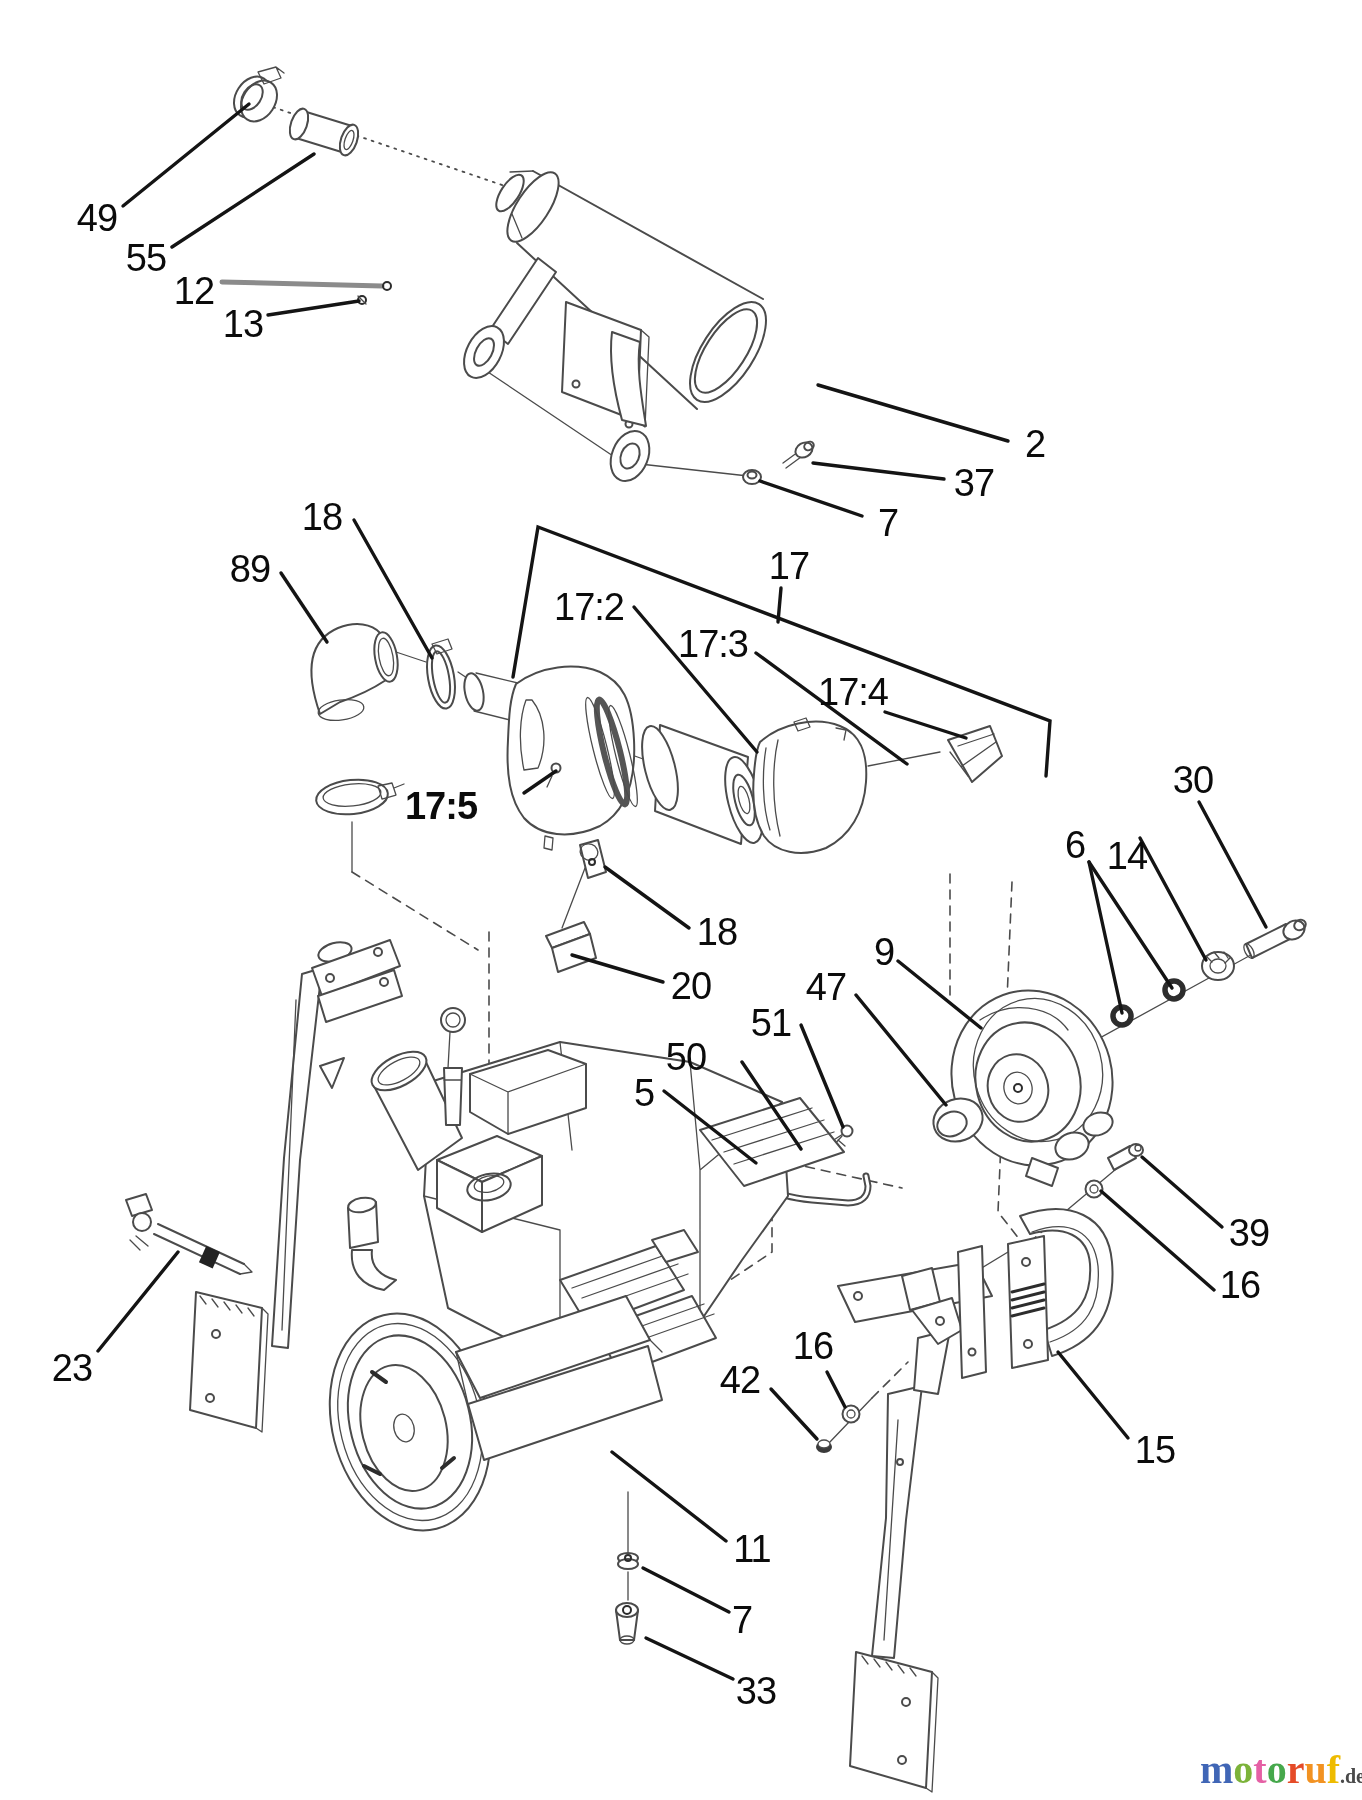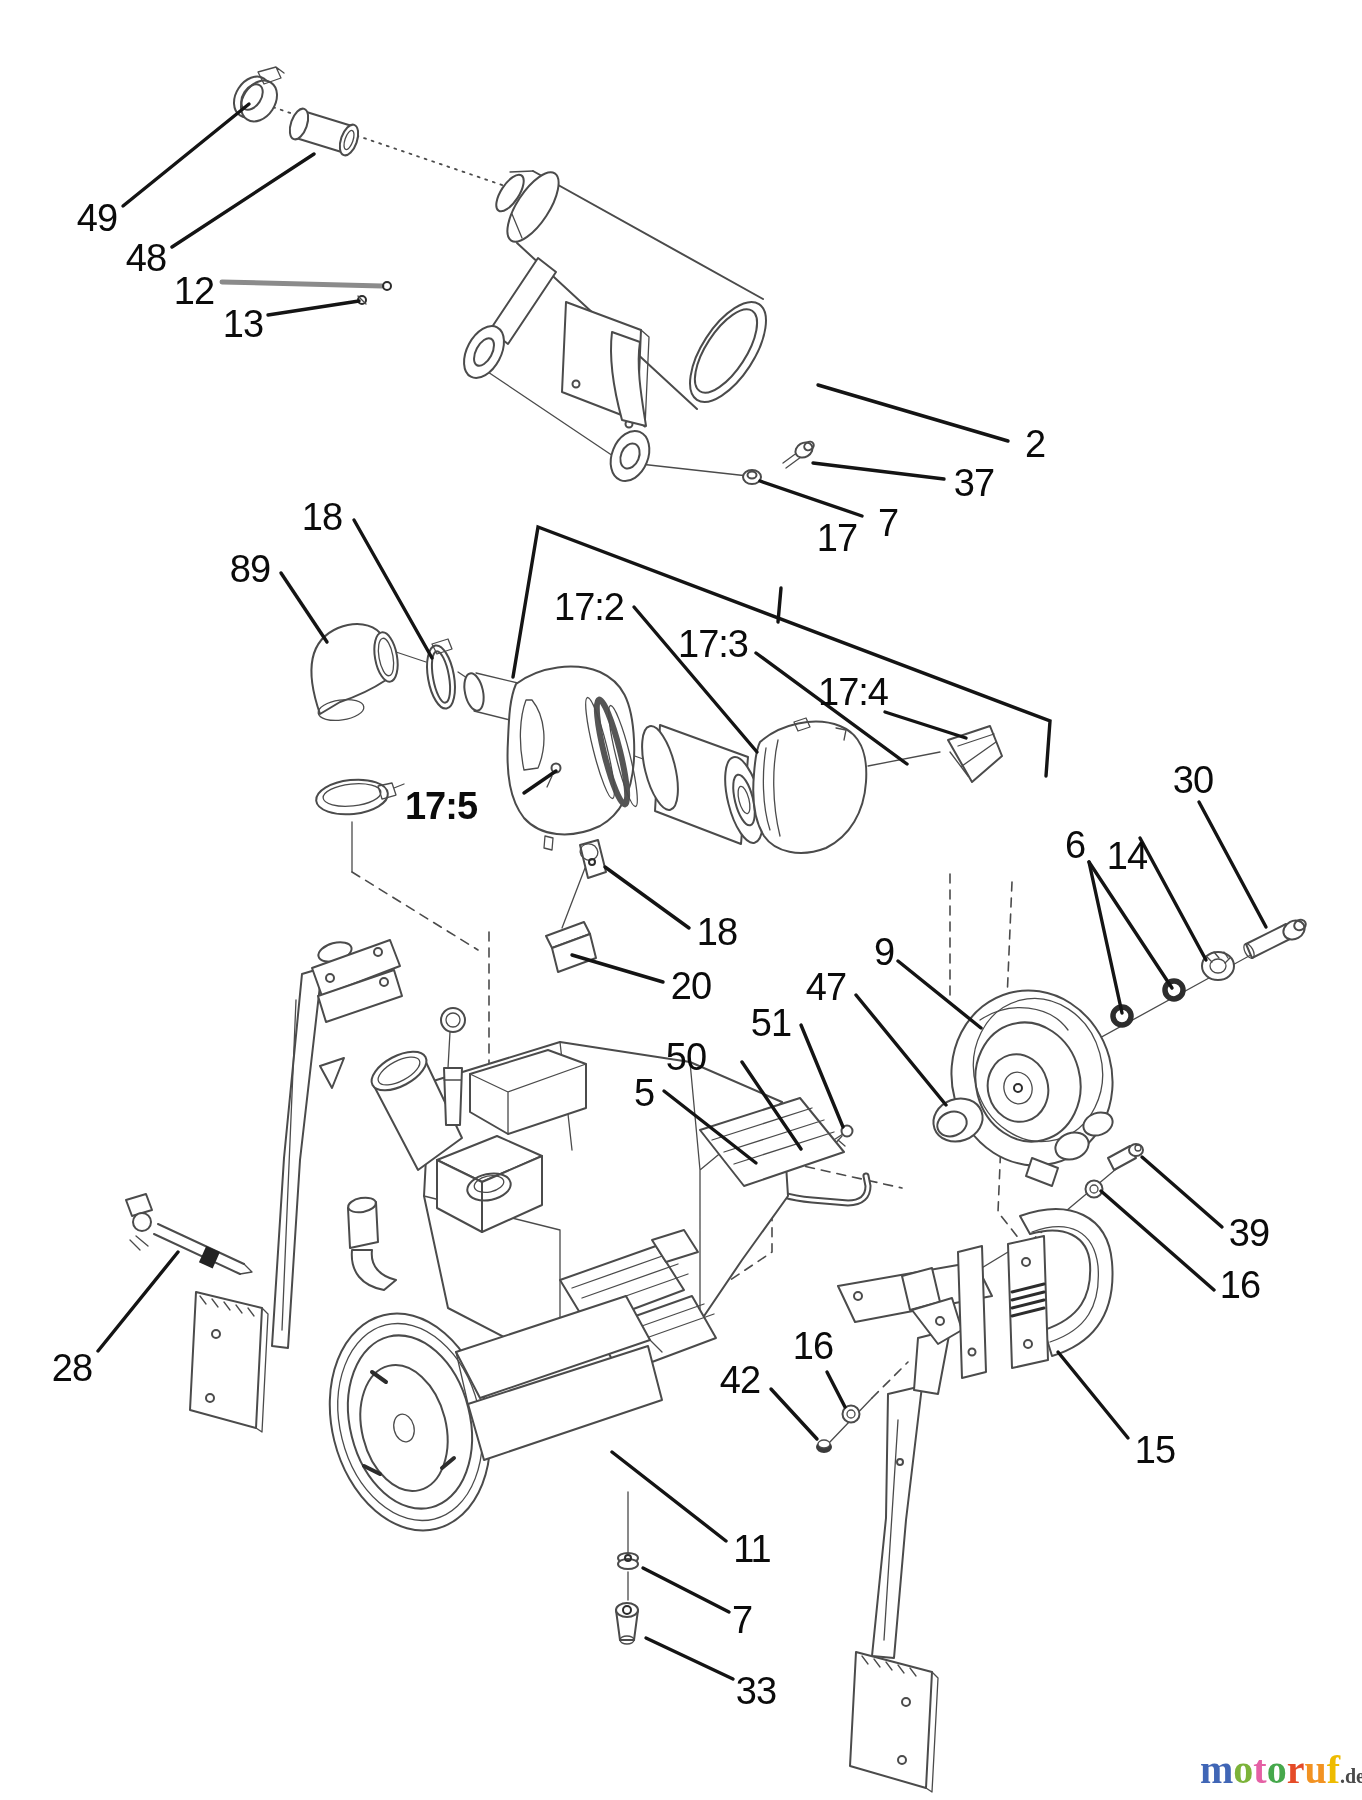--- a/index.html
+++ b/index.html
@@ -388,7 +388,7 @@
 
   <div id="labels">
       <span class="lbl" style="left: 97px; top: 218px;">49</span>
-      <span class="lbl" style="left: 146px; top: 258px;">48</span>
+      <span class="lbl" style="left: 146px; top: 258px;">55</span>
       <span class="lbl" style="left: 194px; top: 291px;">12</span>
       <span class="lbl" style="left: 243px; top: 324px;">13</span>
       <span class="lbl" style="left: 1035px; top: 444px;">2</span>

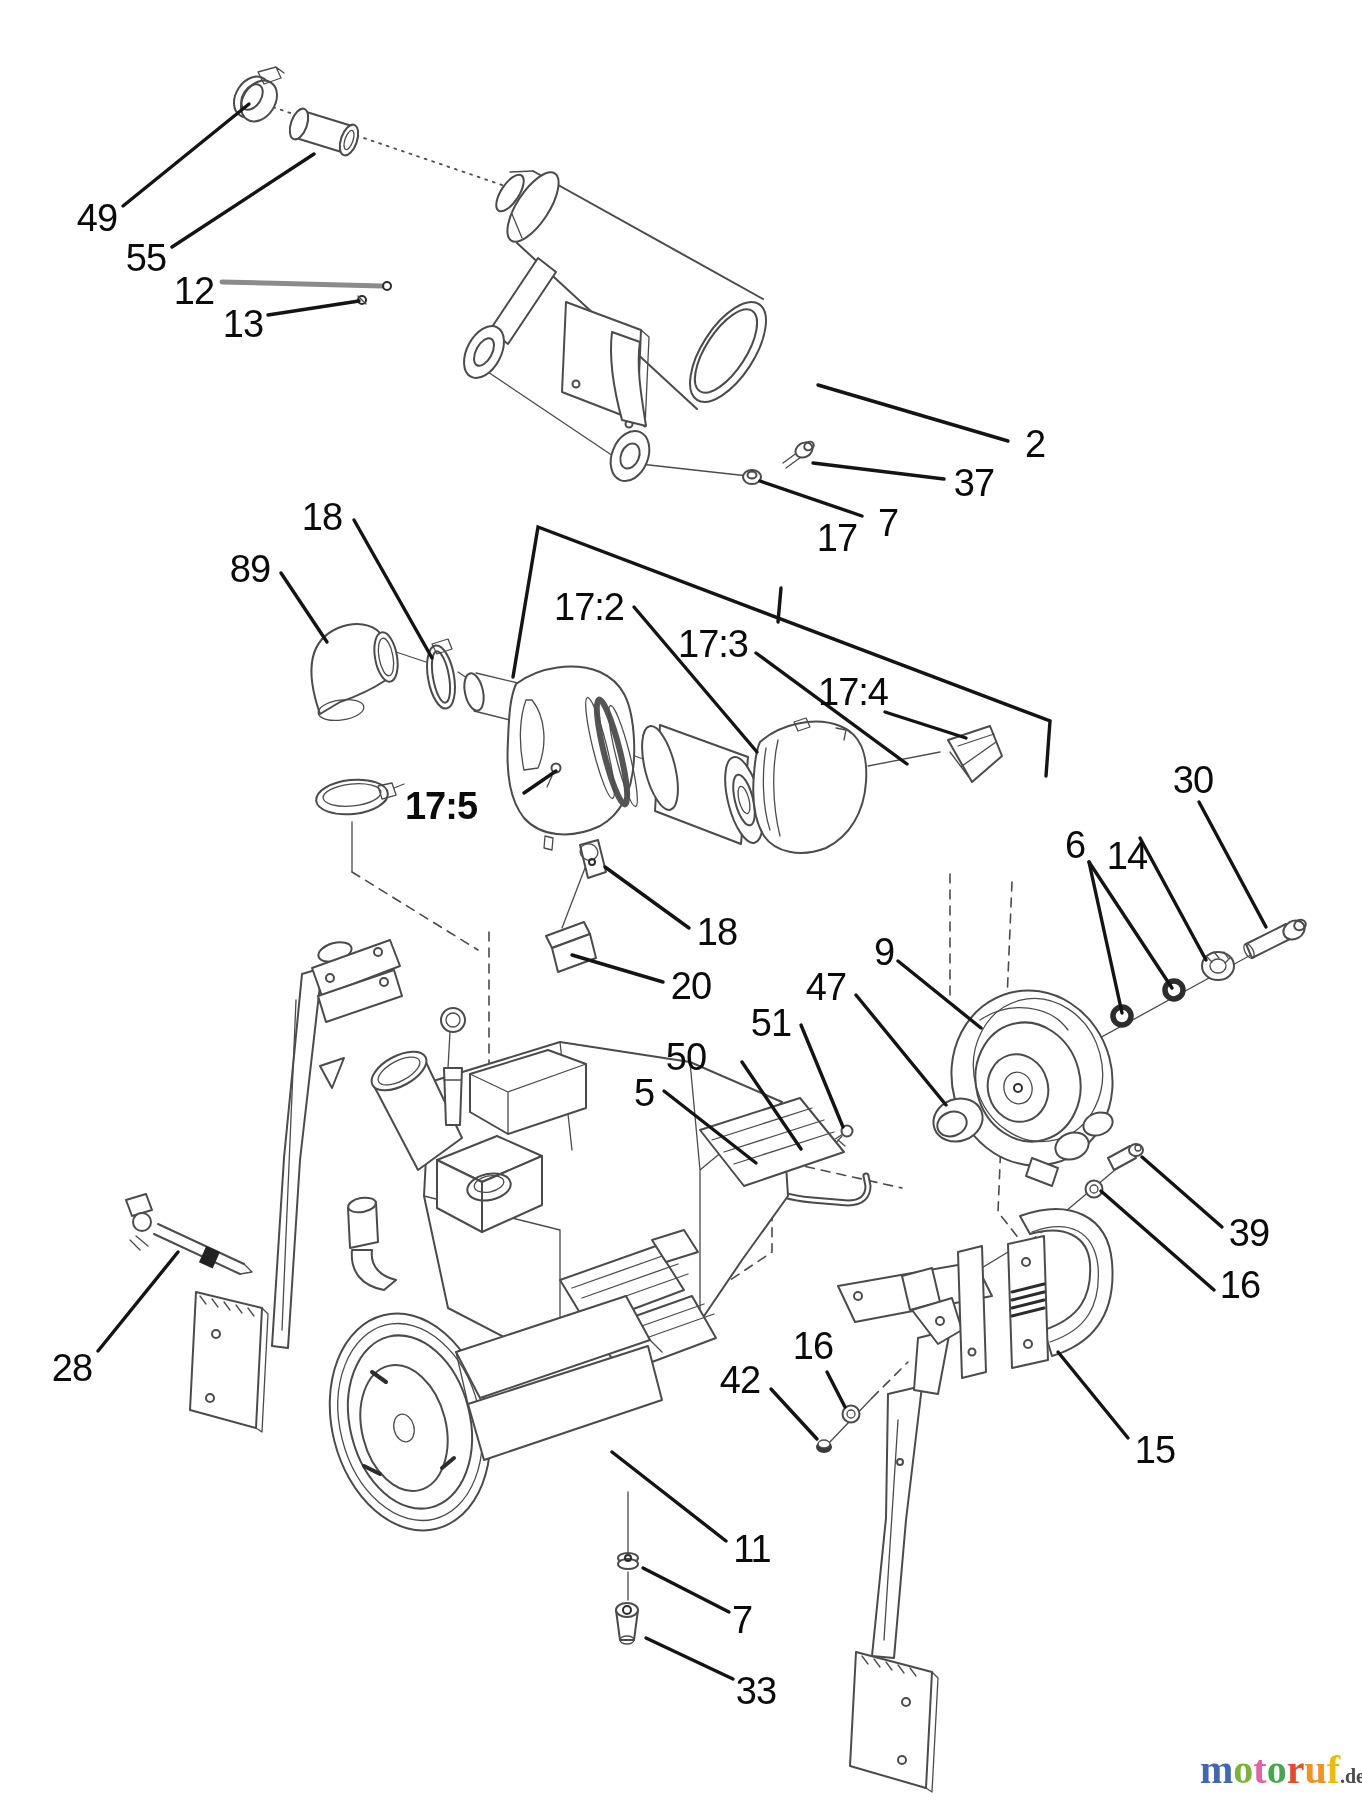--- a/index.html
+++ b/index.html
@@ -394,7 +394,7 @@
       <span class="lbl" style="left: 1035px; top: 444px;">2</span>
       <span class="lbl" style="left: 974px; top: 483px;">37</span>
       <span class="lbl" style="left: 888px; top: 523px;">7</span>
-      <span class="lbl" style="left: 789px; top: 538px; margin-left: 48px;">17</span>
+      <span class="lbl" style="left: 789px; top: 566px;">17</span>
       <span class="lbl" style="left: 589px; top: 607px;">17:2</span>
       <span class="lbl" style="left: 713px; top: 604px; margin-top: 40px;">17:3</span>
       <span class="lbl" style="left: 853px; top: 692px;">17:4</span>

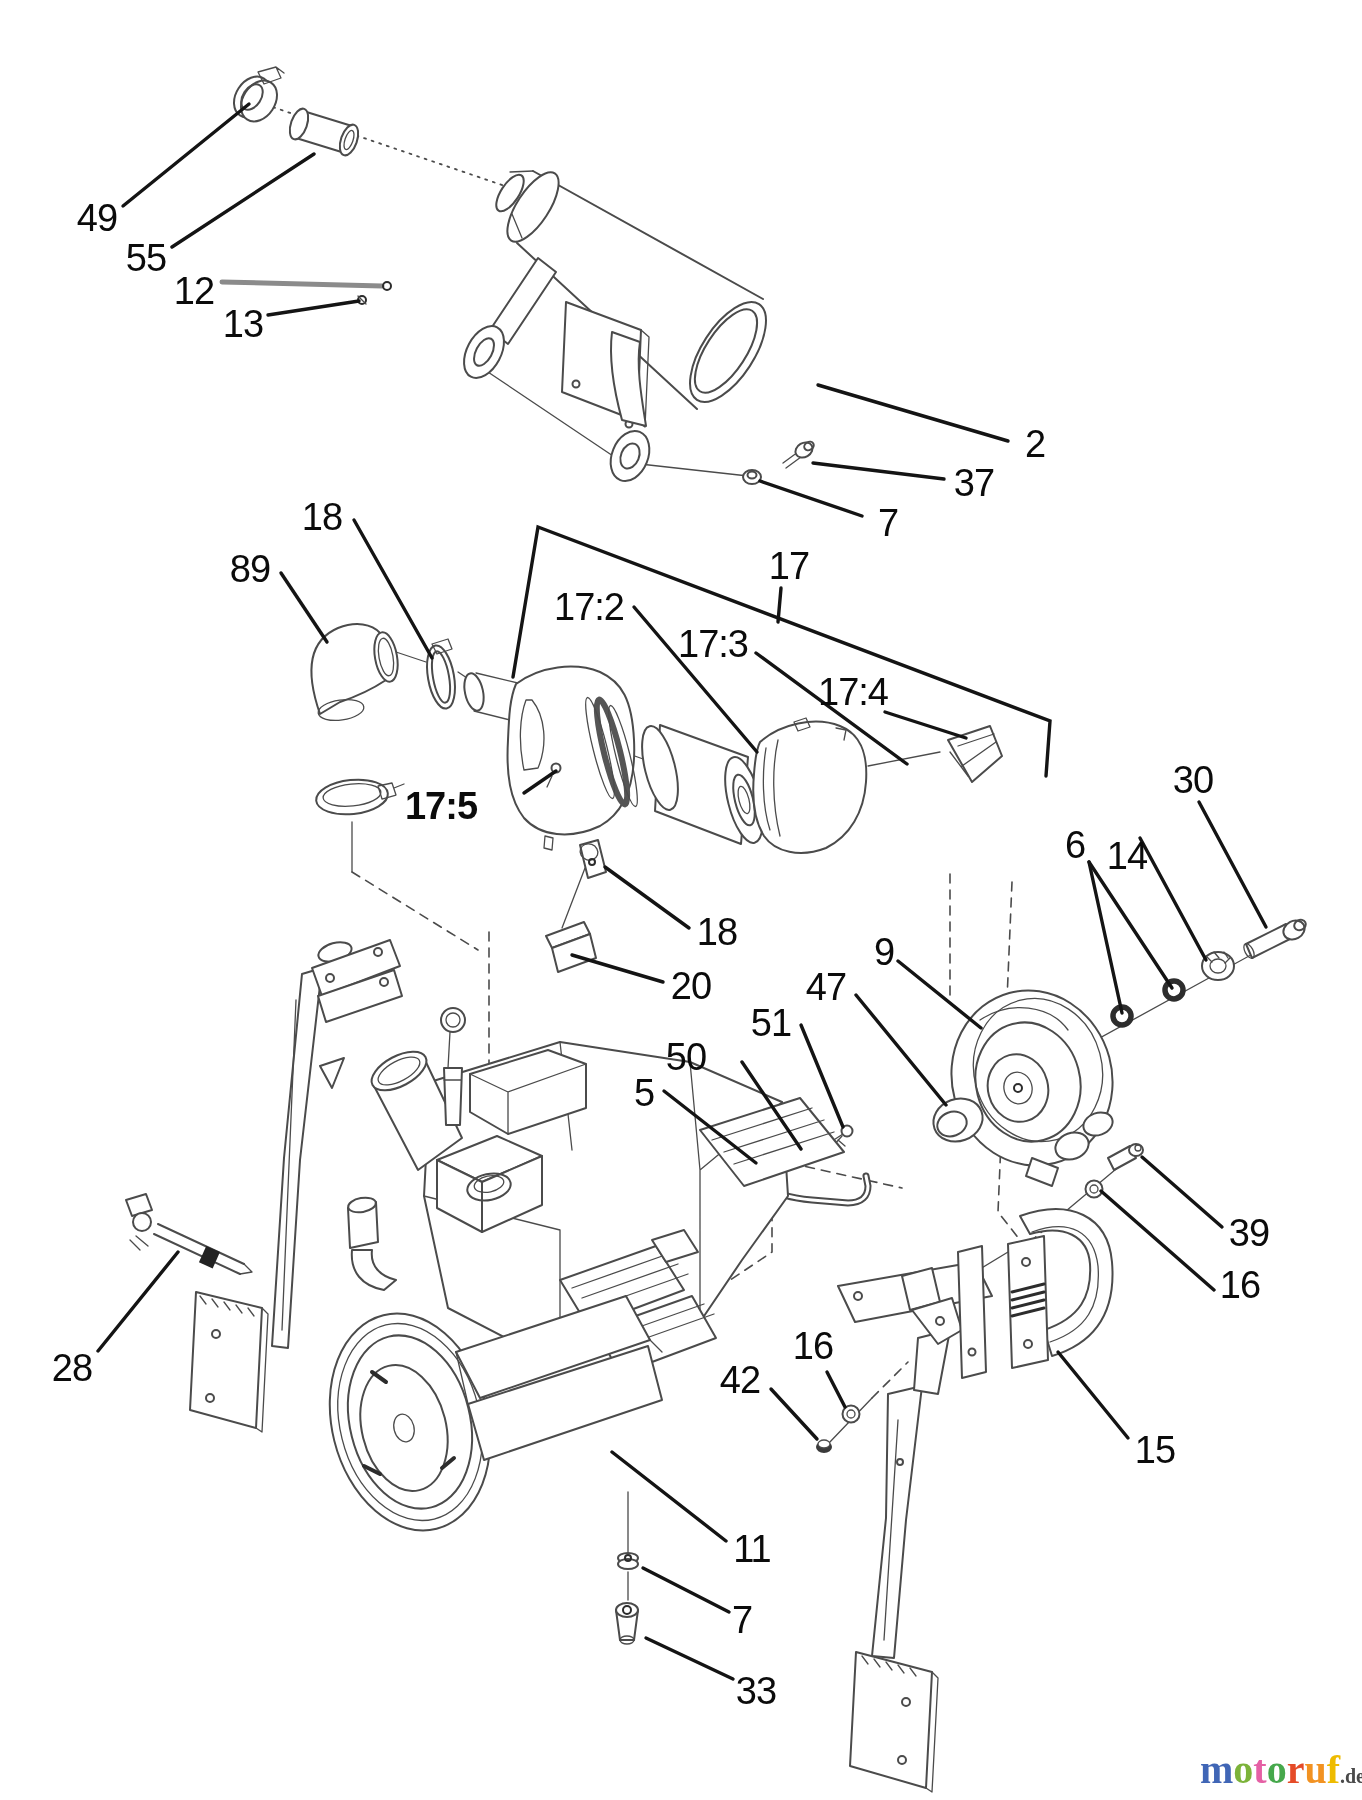--- a/index.html
+++ b/index.html
@@ -414,7 +414,7 @@
       <span class="lbl" style="left: 1249px; top: 1233px;">39</span>
       <span class="lbl" style="left: 1240px; top: 1285px;">16</span>
       <span class="lbl" style="left: 1155px; top: 1450px;">15</span>
-      <span class="lbl" style="left: 72px; top: 1368px;">28</span>
+      <span class="lbl" style="left: 72px; top: 1368px;">23</span>
       <span class="lbl" style="left: 740px; top: 1380px;">42</span>
       <span class="lbl" style="left: 813px; top: 1346px;">16</span>
       <span class="lbl" style="left: 752px; top: 1549px;">11</span>

